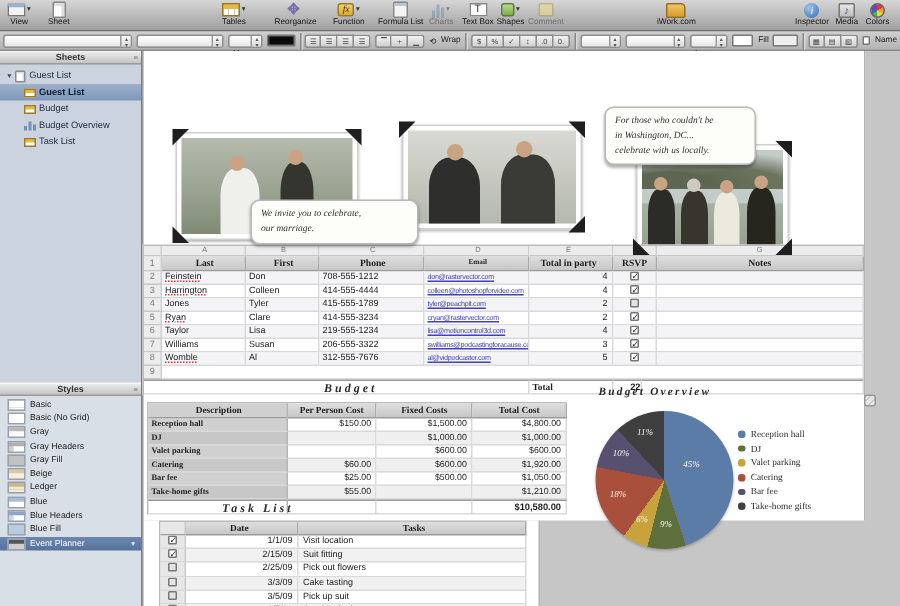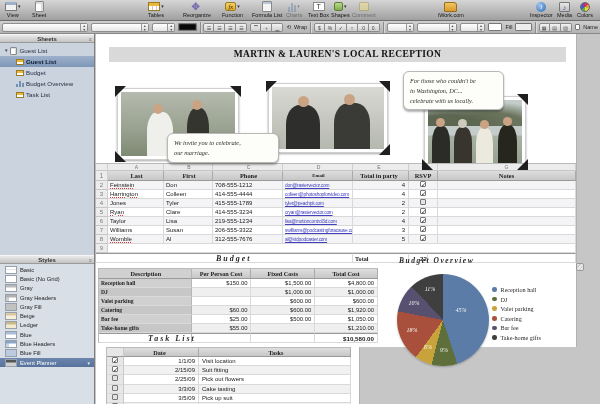--- a/index.html
+++ b/index.html
@@ -430,7 +430,6 @@
   <div class="page1"></div>
   <div class="page2"></div>
 
-  <div class="doc-title">MARTIN &amp; LAUREN'S LOCAL RECEPTION</div>
 
   <div class="photo" id="photo1">
     <div class="pc tl"></div>

